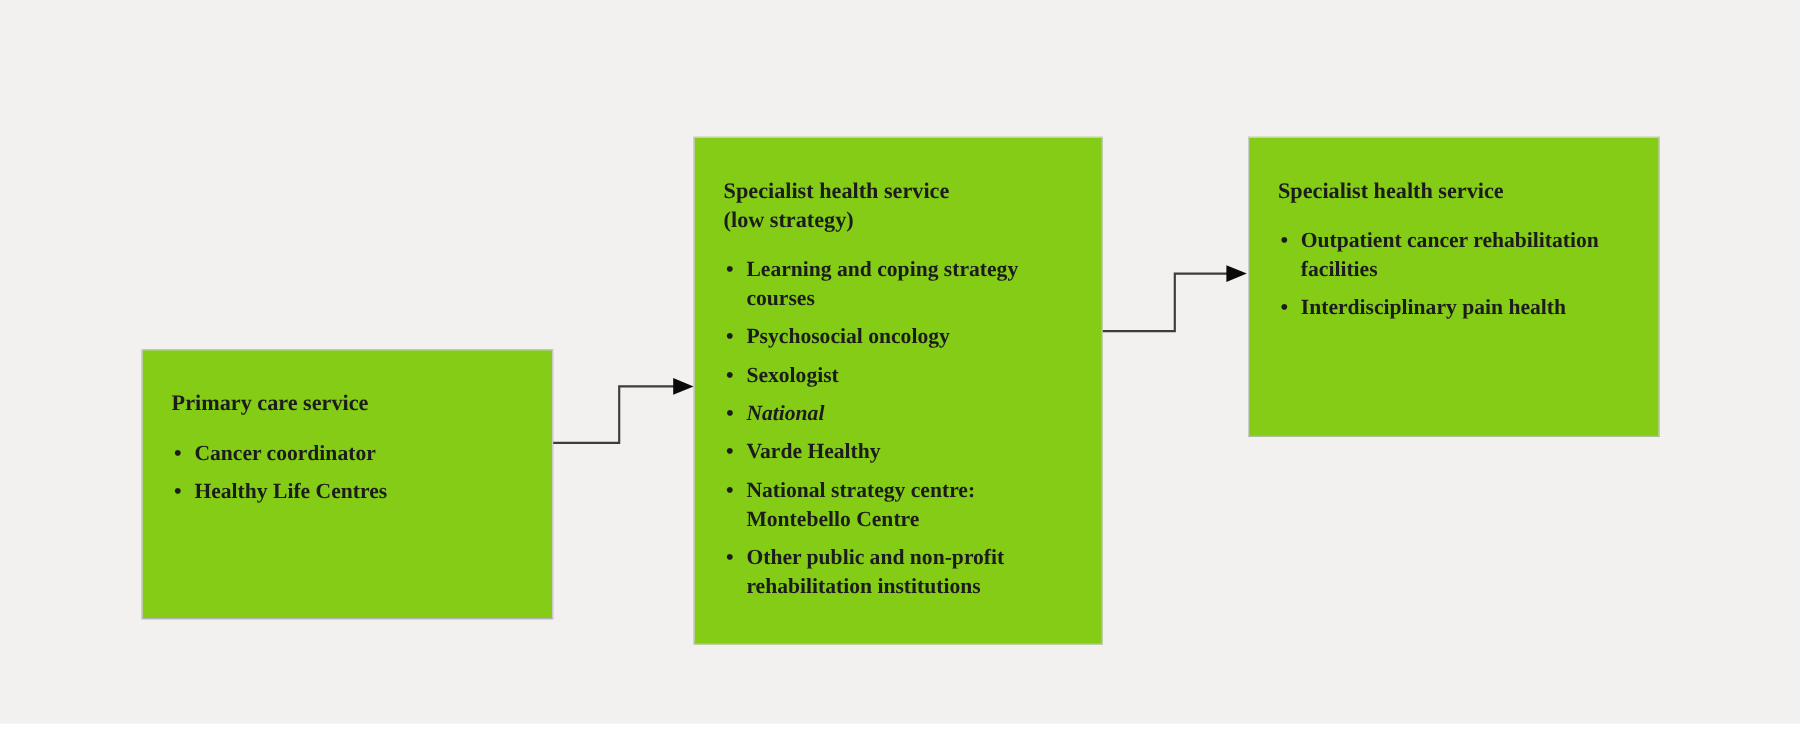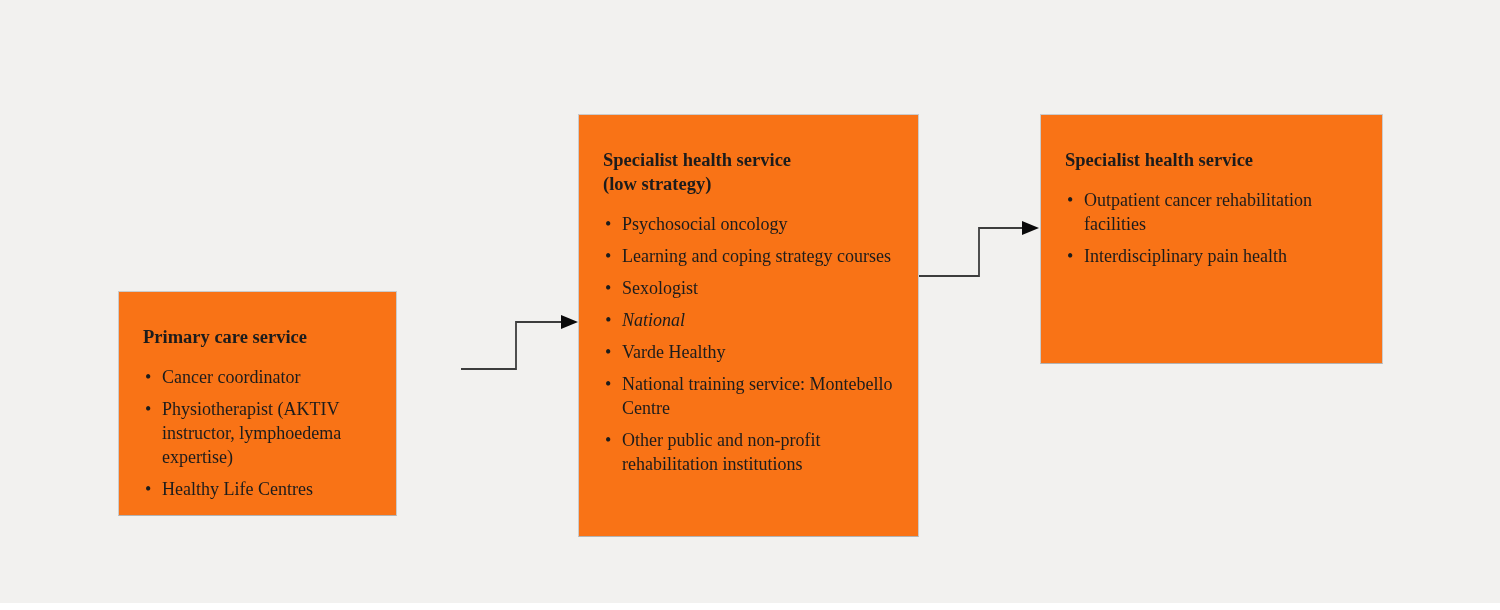--- a/index.html
+++ b/index.html
@@ -17,7 +17,7 @@
   }
   .diagram-box {
     position: absolute;
-    background: #f97316;
+    background: #84cc16;
     border: 1px solid #cbcbcb;
     border-bottom-color: #b3b3b3;
     box-sizing: border-box;

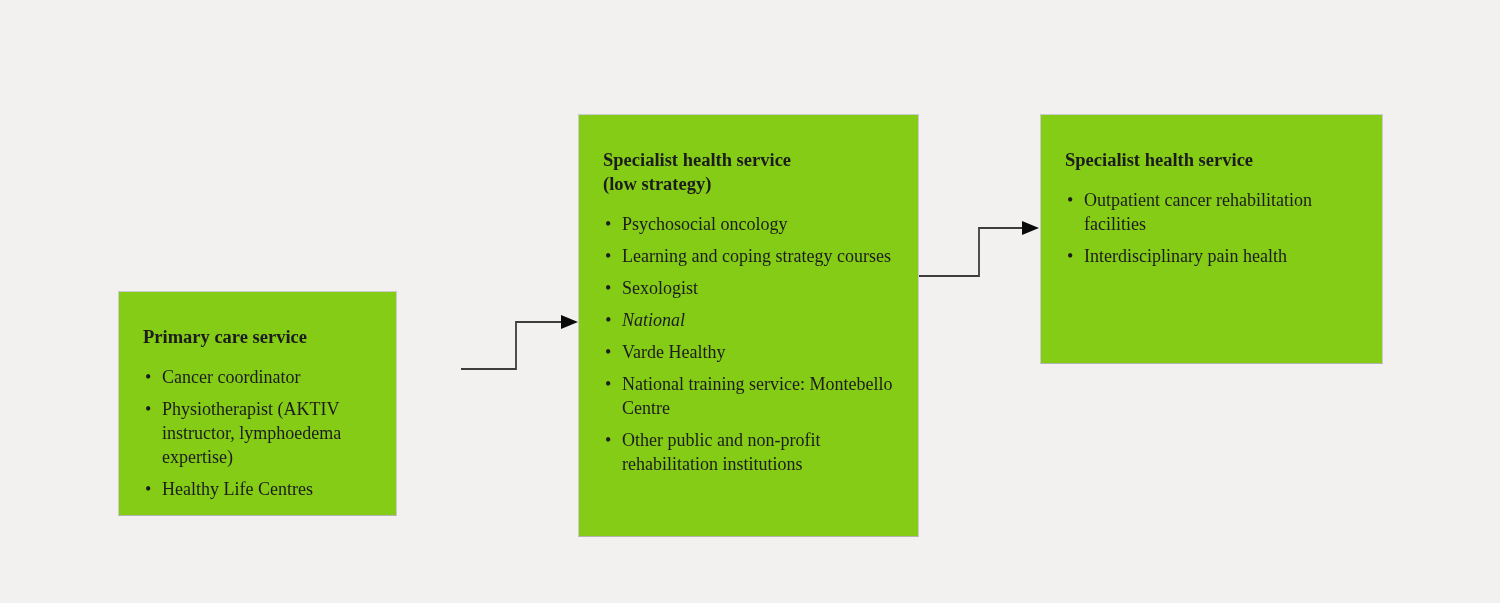--- a/index.html
+++ b/index.html
@@ -40,6 +40,7 @@
   ul.box-list li {
     position: relative;
     padding-left: 19px;
+    font-weight: bold;
   }
   ul.box-list li + li { margin-top: 8px; }
   ul.box-list li::before {

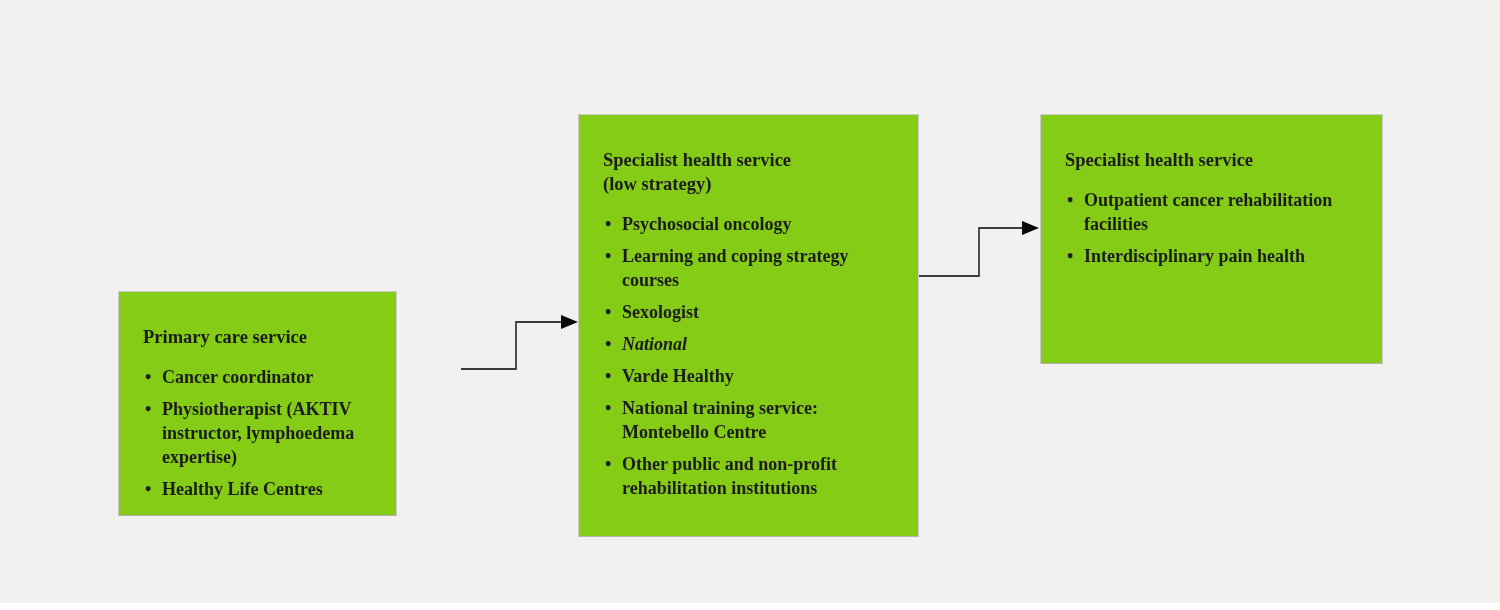--- a/index.html
+++ b/index.html
@@ -91,8 +91,8 @@
     <span>(low strategy)</span>
   </h3>
   <ul class="box-list">
+    <li>Learning and coping strategy courses</li>
     <li>Psychosocial oncology</li>
-    <li>Learning and coping strategy courses</li>
     <li>Sexologist</li>
     <li class="italic">National</li>
     <li>Varde Healthy</li>

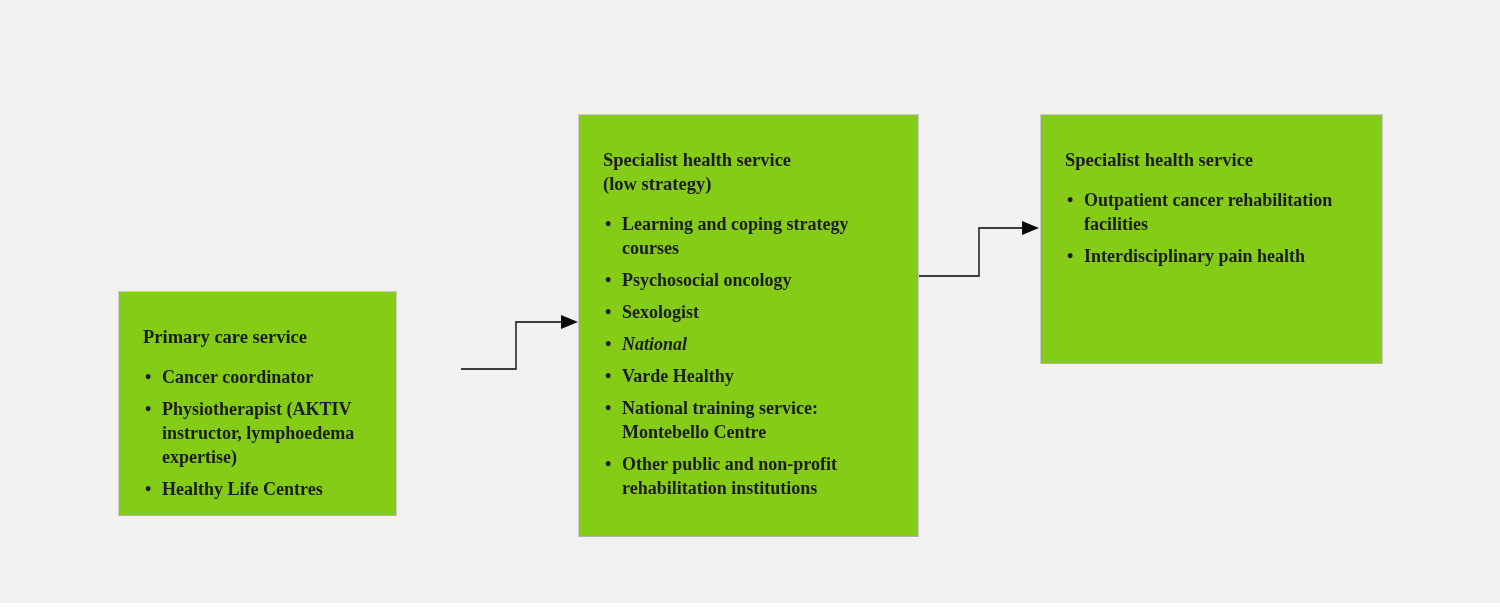--- a/index.html
+++ b/index.html
@@ -62,7 +62,7 @@
     height: 7px;
     background: #ffffff;
   }
-  #box-primary   { left: 118px;  top: 291px; width: 279px; height: 225px; }
+  #box-primary   { left: 118px;  top: 291px; width: 343px; height: 225px; }
   #box-speclow   { left: 578px;  top: 114px; width: 341px; height: 423px; }
   #box-spec      { left: 1040px; top: 114px; width: 343px; height: 250px; }
   #connector-1   { left: 461px;  top: 310px; width: 118px; height: 70px; }

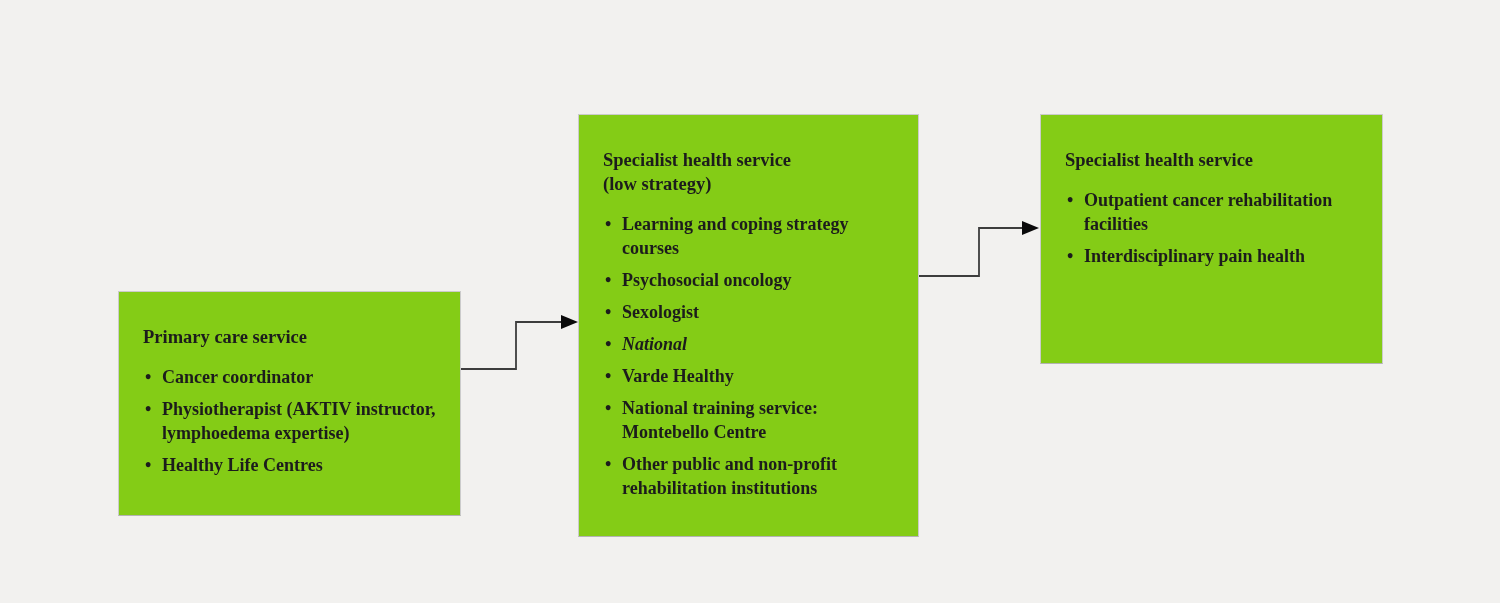--- a/index.html
+++ b/index.html
@@ -75,7 +75,6 @@
   <h3 class="box-title">Primary care service</h3>
   <ul class="box-list">
     <li>Cancer coordinator</li>
-    <li>Physiotherapist (AKTIV instructor, lymphoedema expertise)</li>
     <li>Healthy Life Centres</li>
   </ul>
 </div>

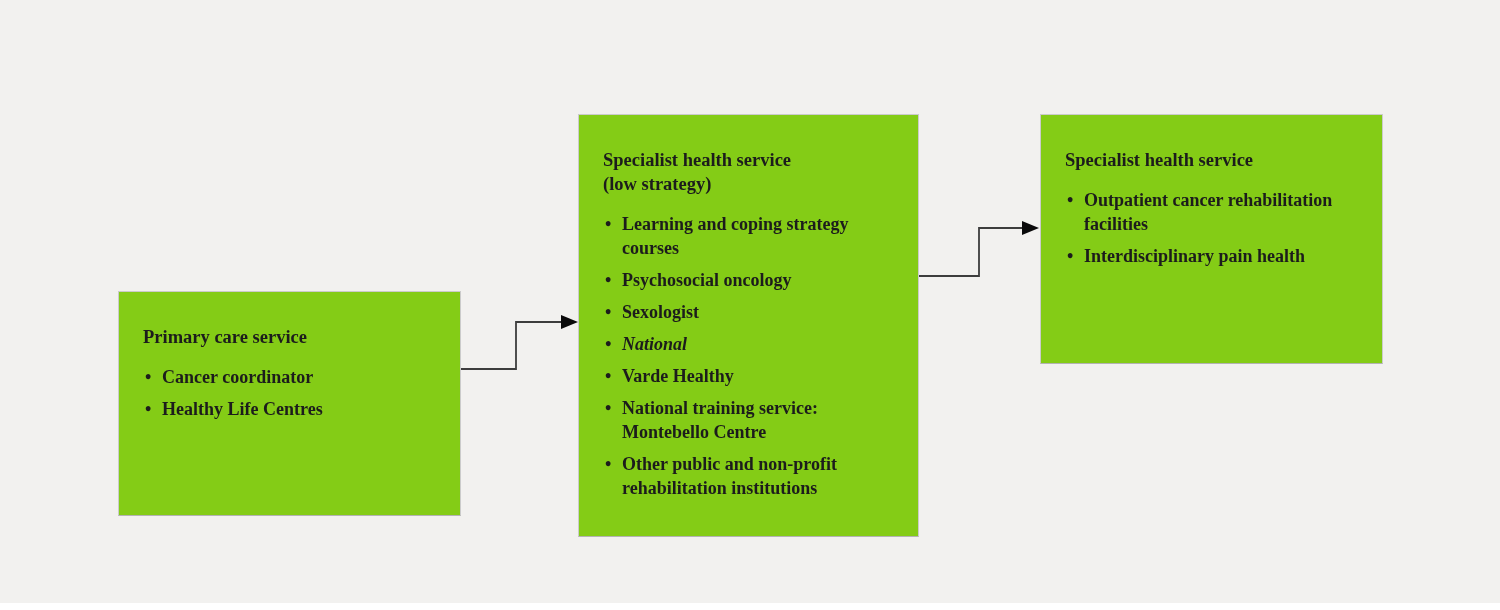--- a/index.html
+++ b/index.html
@@ -95,7 +95,7 @@
     <li>Sexologist</li>
     <li class="italic">National</li>
     <li>Varde Healthy</li>
-    <li>National training service: Montebello Centre</li>
+    <li>National strategy centre: Montebello Centre</li>
     <li>Other public and non-profit rehabilitation institutions</li>
   </ul>
 </div>

